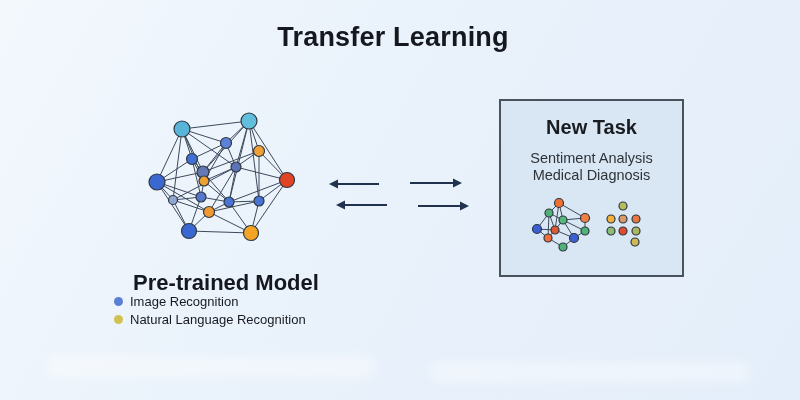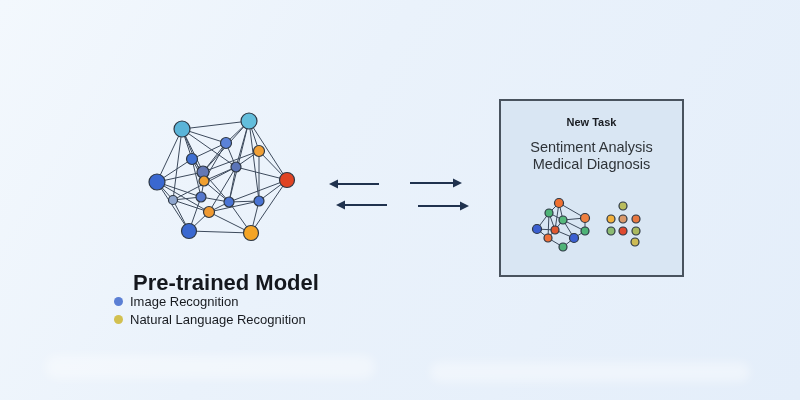--- a/index.html
+++ b/index.html
@@ -43,6 +43,7 @@
   <div class="wm wm1"></div>
   <div class="wm wm2"></div>
 
+  <div class="page-title">Transfer Learning</div>
 
   <div class="task-panel" style="background: rgb(217, 230, 243); border-color: rgb(73, 83, 94);">
     <h2>New Task</h2>

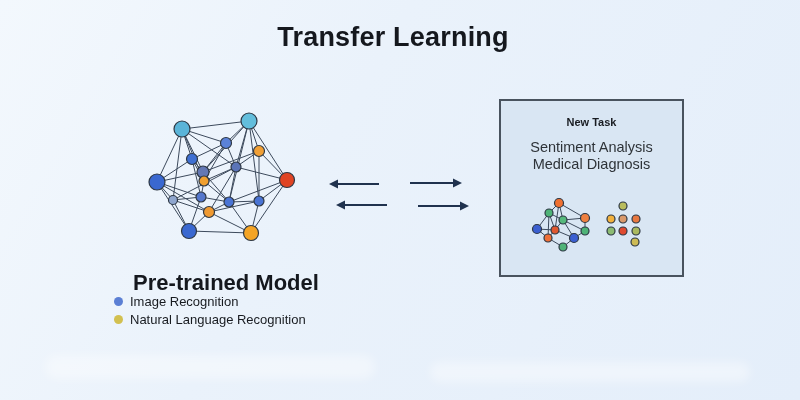--- a/index.html
+++ b/index.html
@@ -19,7 +19,7 @@
     text-align:center;
   }
   .task-panel h2{
-    margin:15px 0 0 0;font-size:11px;font-weight:700;color:#191c21;
+    margin:15px 0 0 0;font-size:20px;font-weight:700;color:#191c21;
   }
   .task-line{margin:0;font-size:14.5px;line-height:17px;color:#2e3338;}
   .task-lines{margin-top:11px;}

